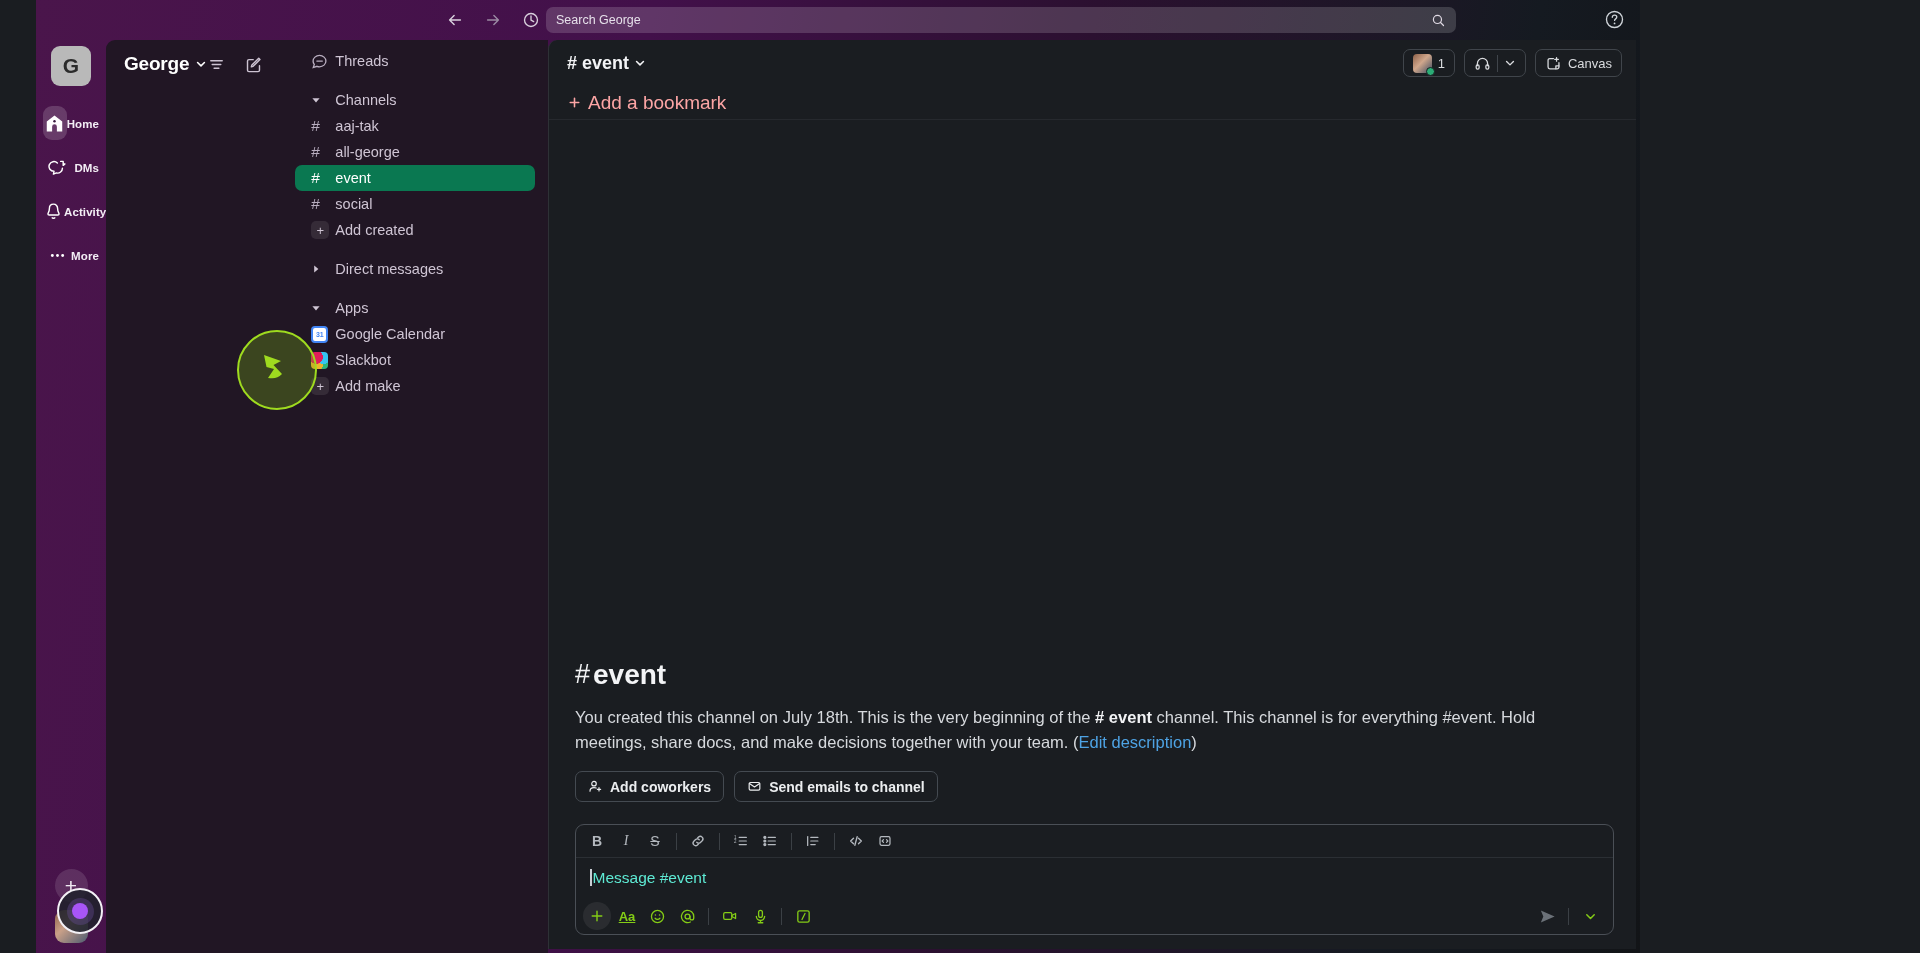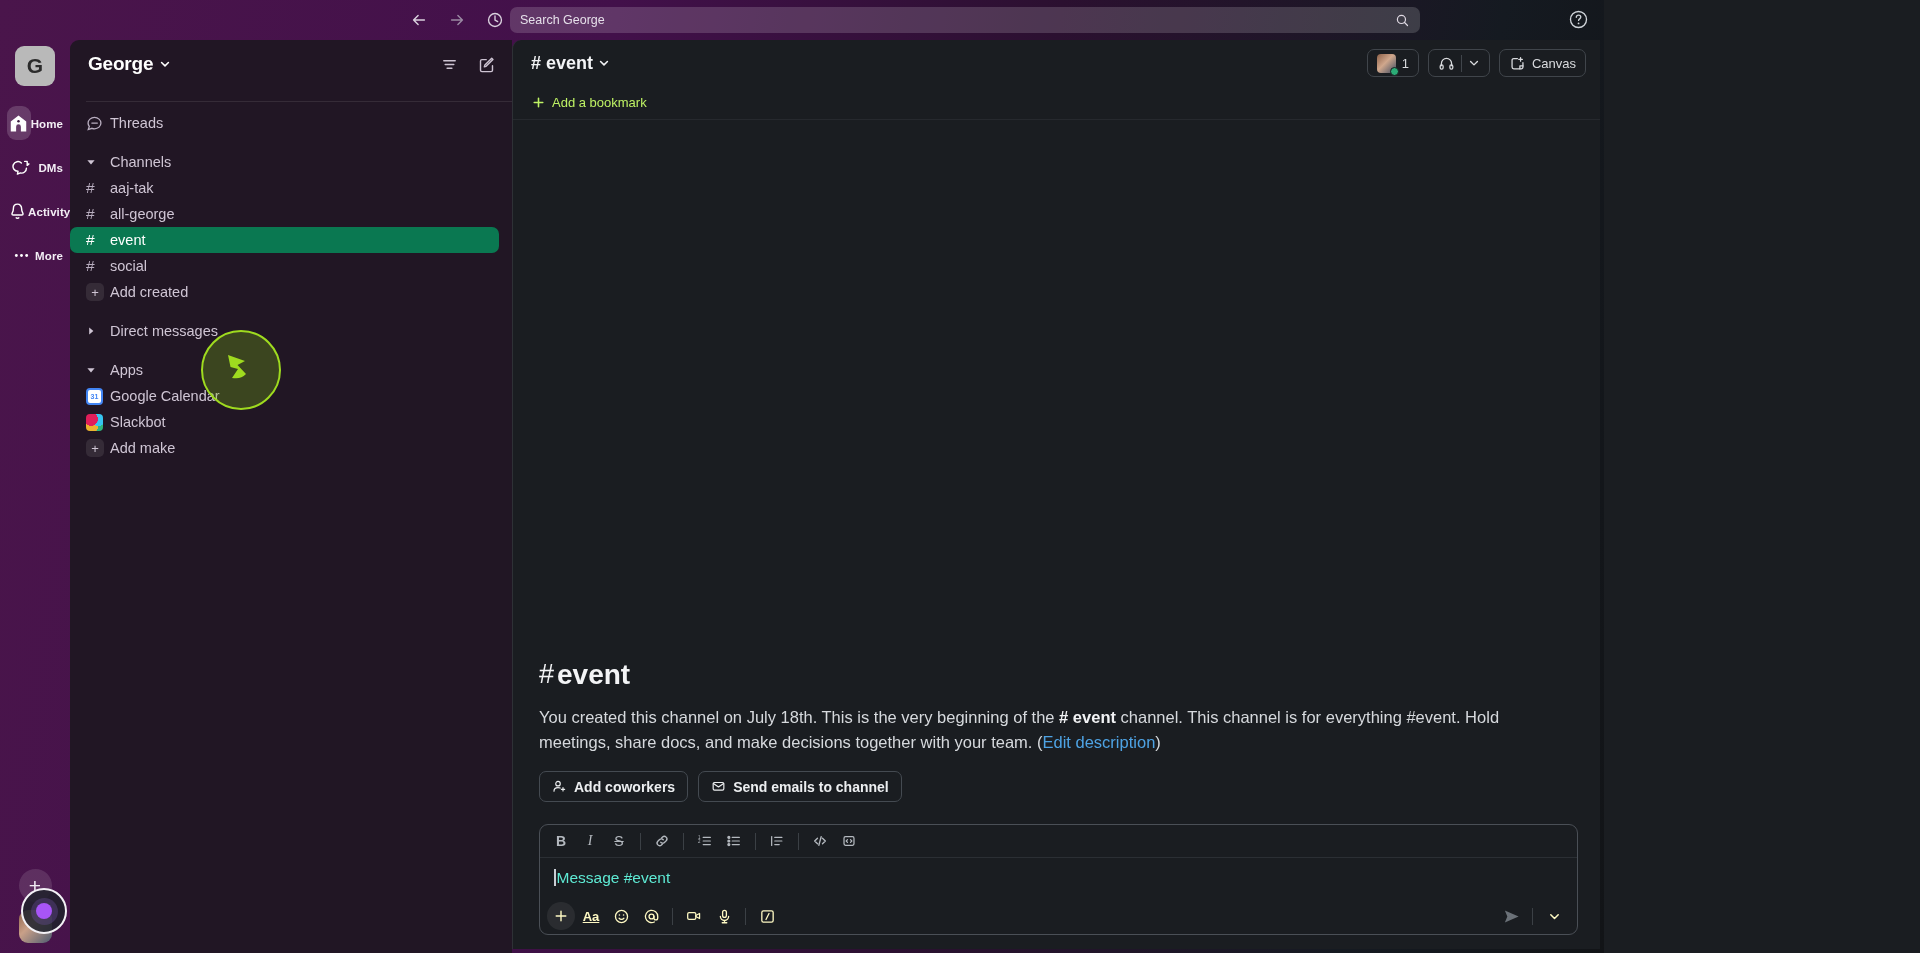--- a/index.html
+++ b/index.html
@@ -13,6 +13,7 @@
     position: relative;
     width: 1604px; height: 953px;
     background: linear-gradient(100deg, #4a154b 0%, #42104a 35%, #2b1030 60%, #151a21 85%, #121417 100%);
+    margin-left: 36px;
   }
 
   

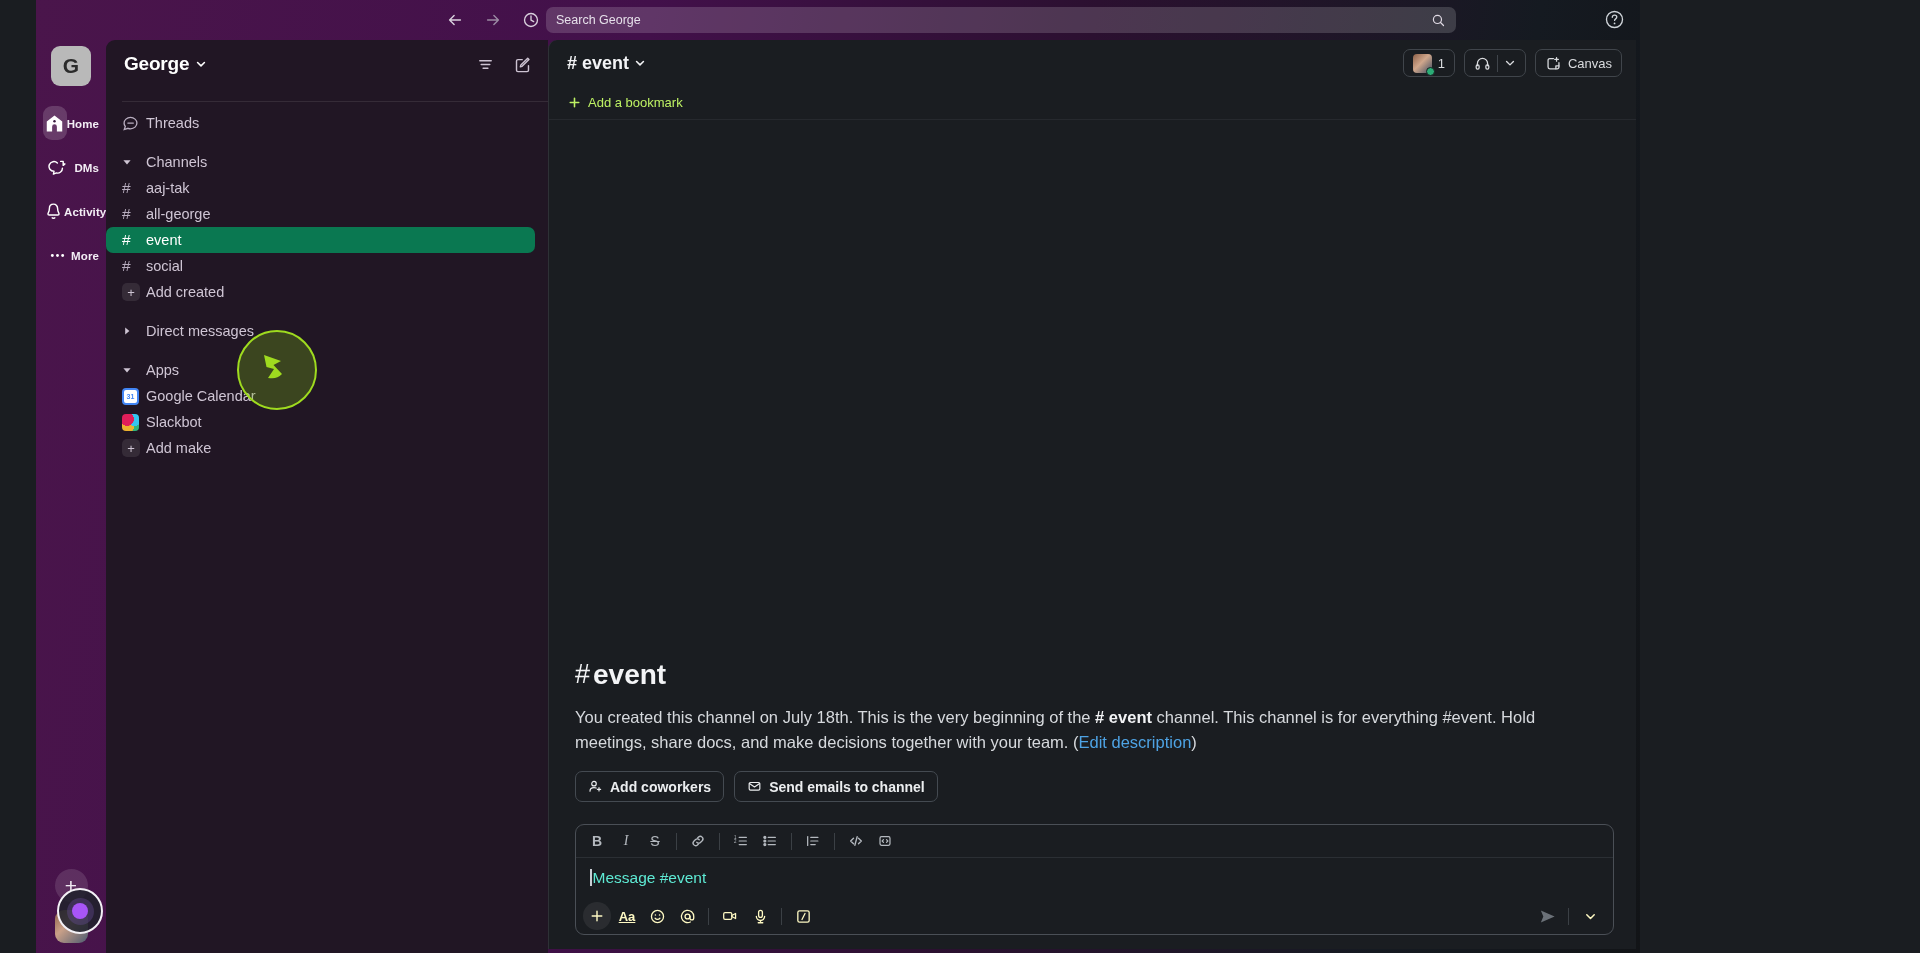--- a/index.html
+++ b/index.html
@@ -108,7 +108,7 @@
     position: absolute; left: 70px; top: 40px; width: 442px; bottom: 0;
     background: #211624;
     border-top-left-radius: 9px;
-    display: flex; flex-direction: column;
+    display: flex; flex-direction: row;
   }
   .sb-head {
     height: 48px; display: flex; align-items: center;

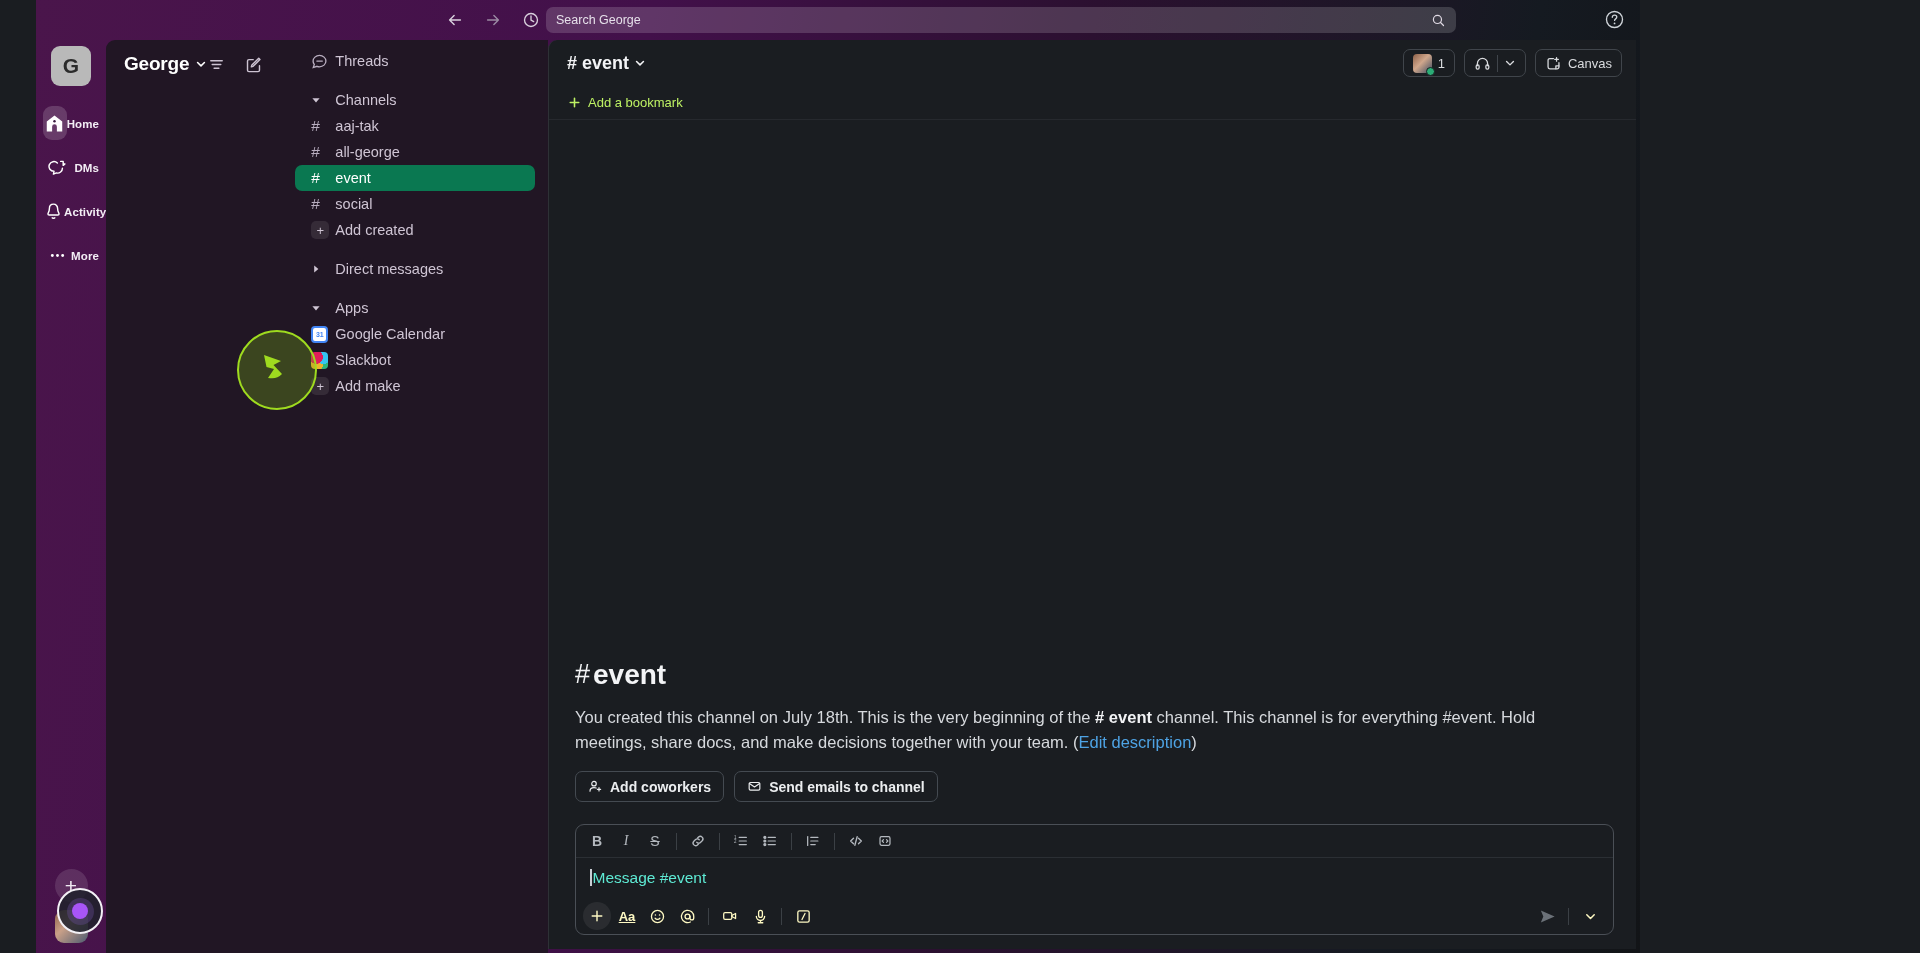--- a/index.html
+++ b/index.html
@@ -216,7 +216,7 @@
   }
   .bookmark-add {
     display: flex; align-items: center; gap: 7px;
-    font-size: 13px; color: #bef264; cursor: pointer;
+    font-size: 19px; color: #fca5a5; cursor: pointer;
   }
 
   .msg-area { flex: 1; position: relative; overflow: hidden; }

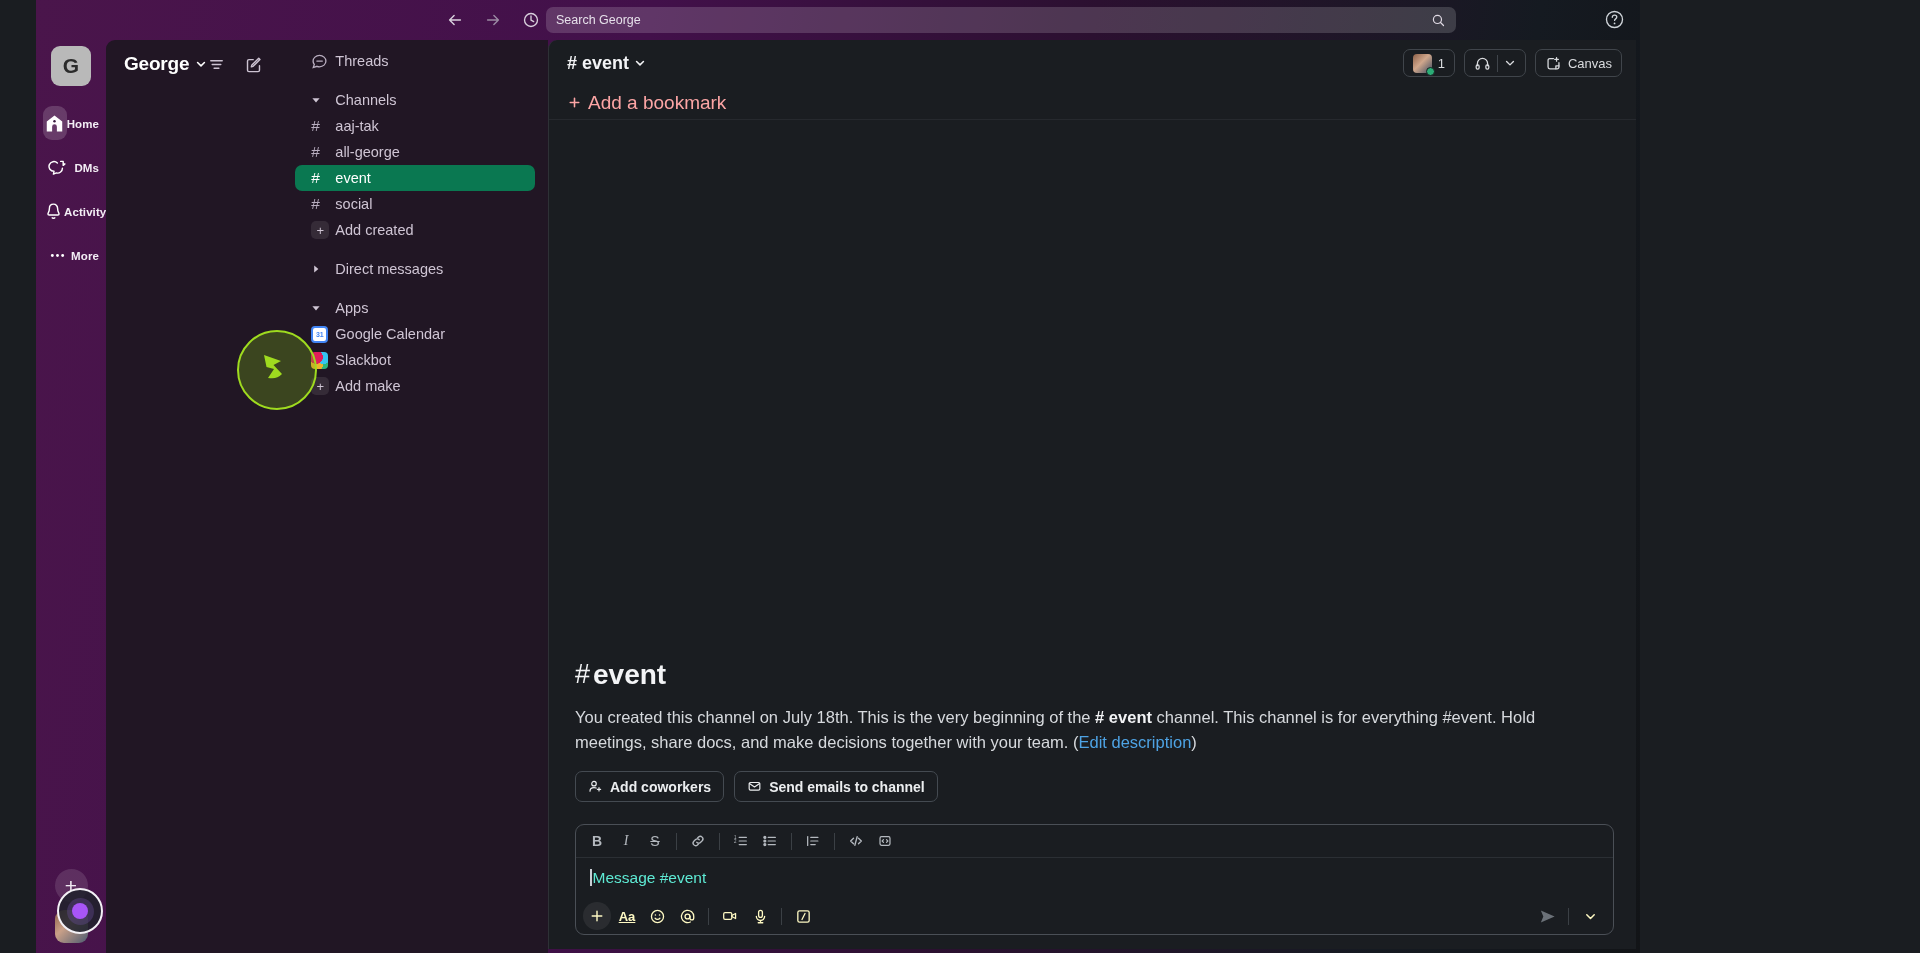--- a/index.html
+++ b/index.html
@@ -271,7 +271,7 @@
   .act-btn {
     width: 28px; height: 28px; border-radius: 50%;
     display: flex; align-items: center; justify-content: center;
-    color: #fef9c3; cursor: pointer;
+    color: #84cc16; cursor: pointer;
   }
   .act-btn.circ { background: rgba(255,255,255,0.07); }
   .act-right { margin-left: auto; display: flex; align-items: center; gap: 2px; }

